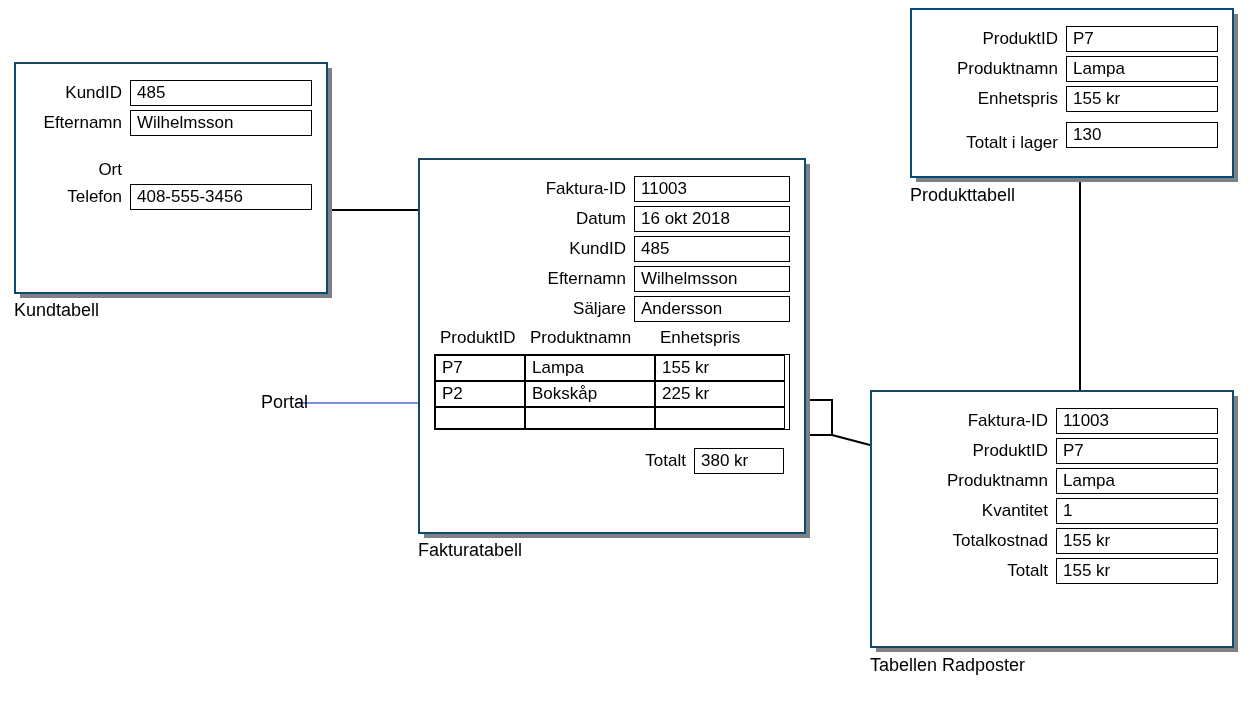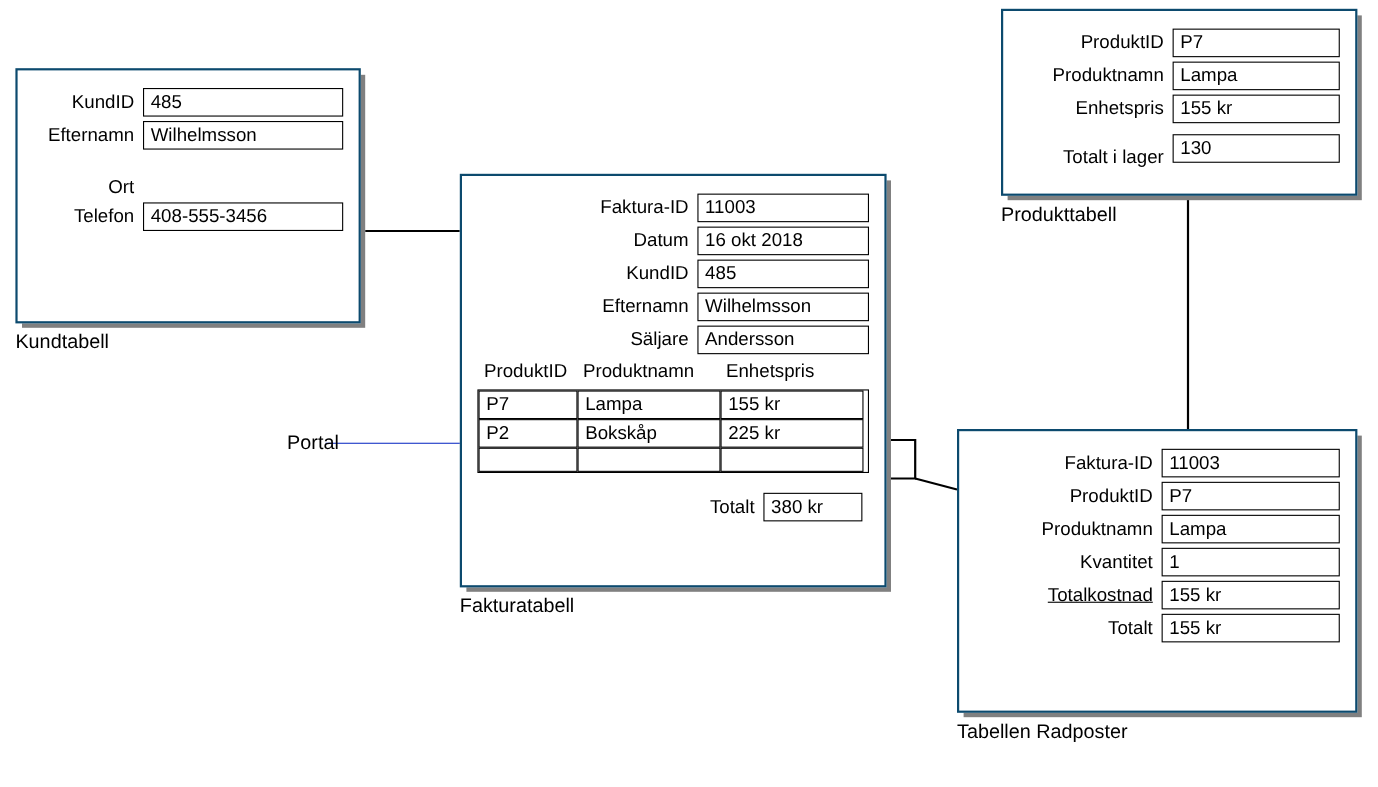--- a/index.html
+++ b/index.html
@@ -204,7 +204,7 @@
     <div class="val">1</div>
   </div>
   <div class="row">
-    <div class="lbl" style="width:170px;text-decoration:underline;">Totalkostnad</div>
+    <div class="lbl" style="width:170px;">Totalkostnad</div>
     <div class="val">155 kr</div>
   </div>
   <div class="row">

